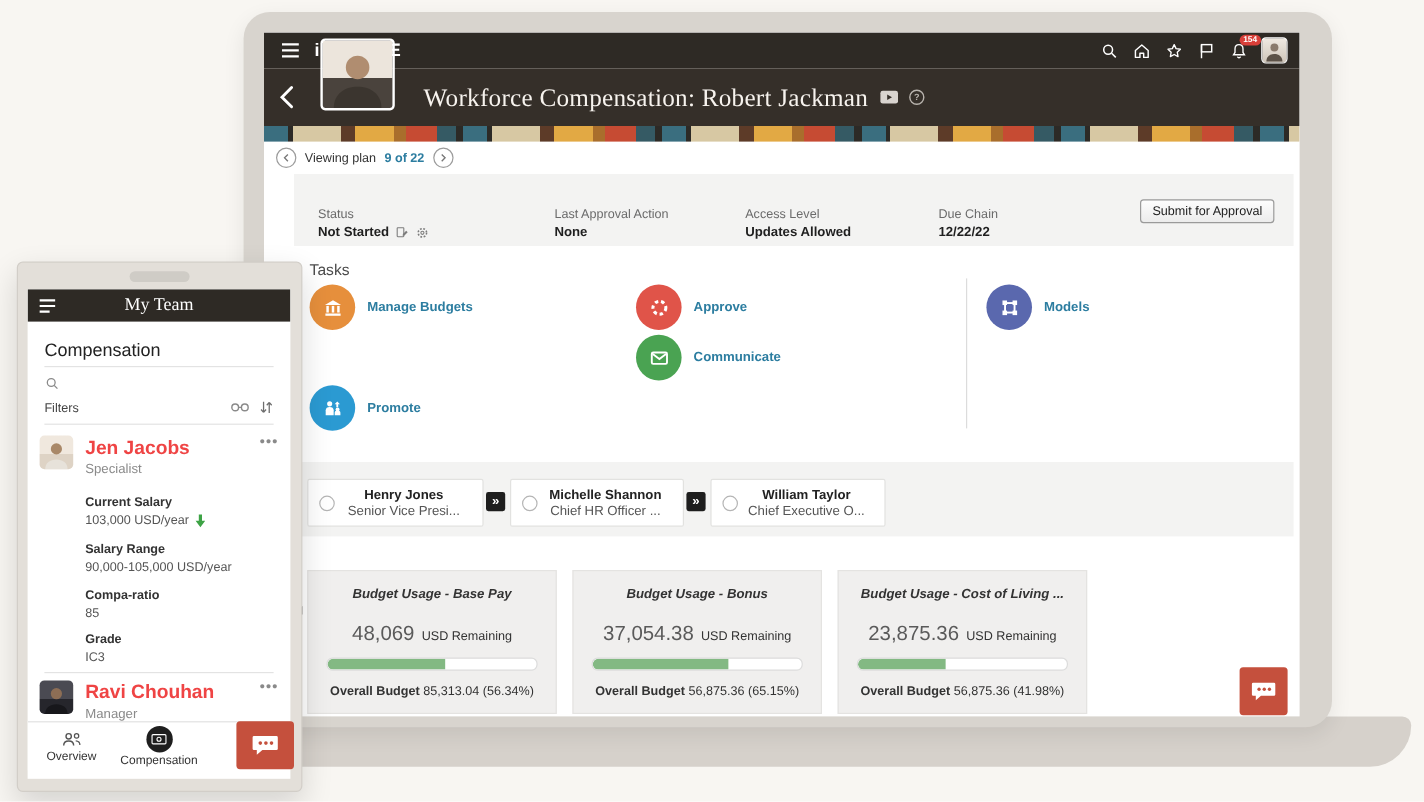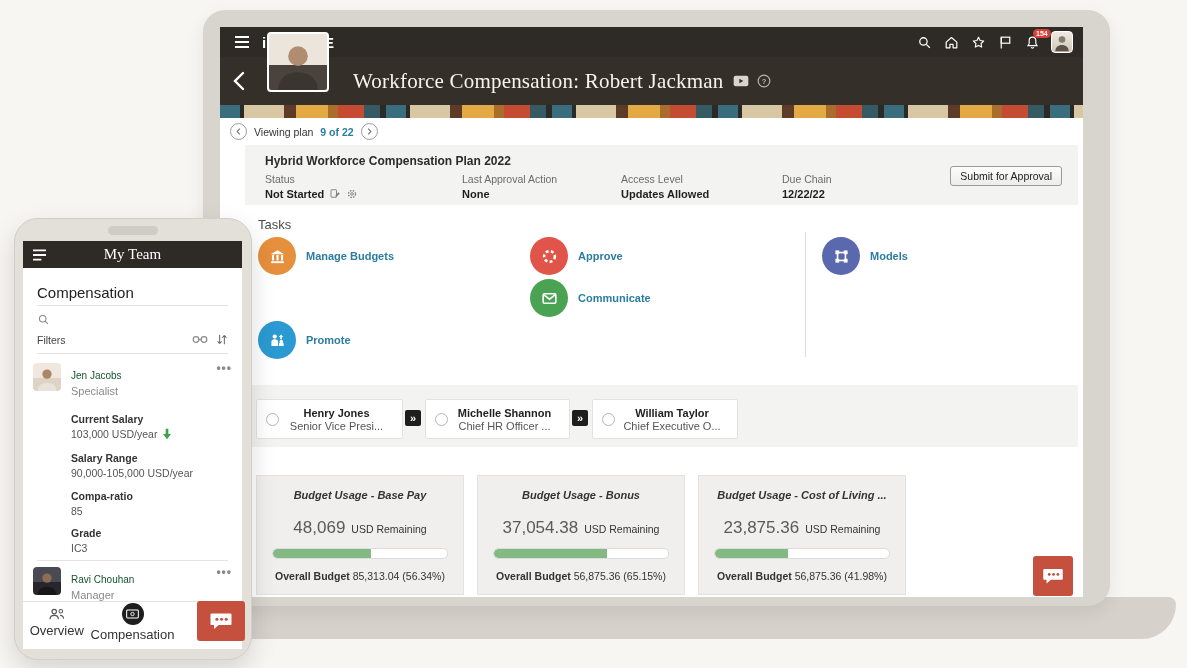--- a/index.html
+++ b/index.html
@@ -210,7 +210,6 @@
   </div>
 
   <div class="abs plan-panel">
-    <div class="plan-title">Hybrid Workforce Compensation Plan 2022</div>
 
     <div class="pfield" style="left:20px">
       <div class="lab">Status</div>

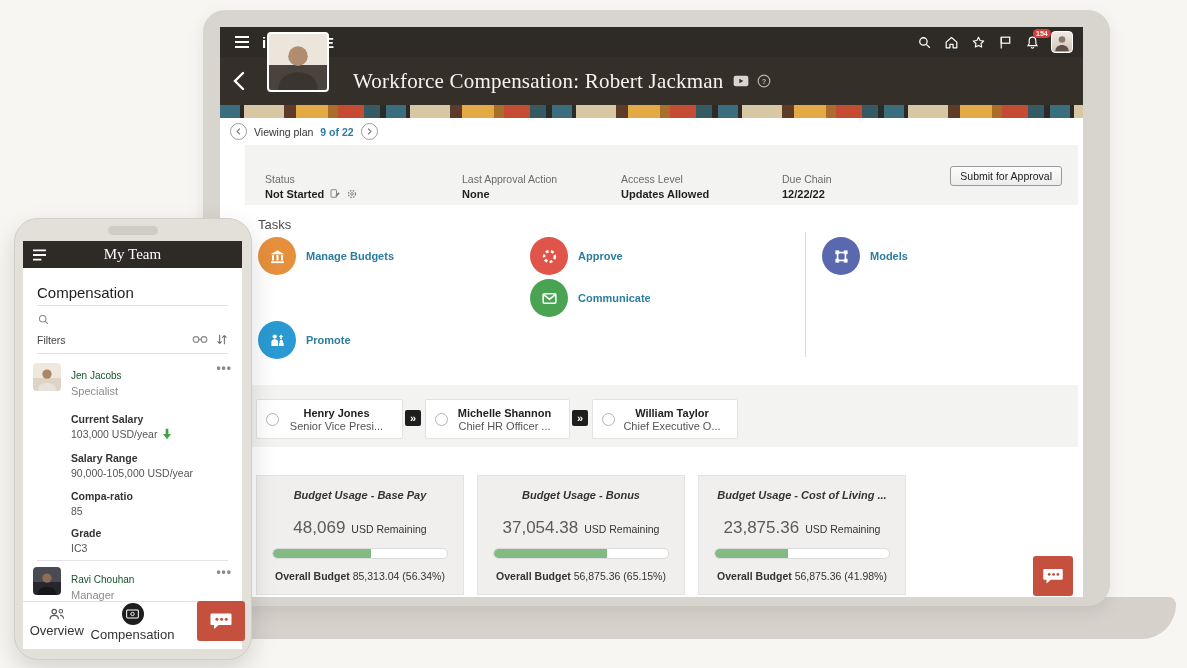--- a/index.html
+++ b/index.html
@@ -94,7 +94,7 @@
 
   
   .phone-frame{left:14px;top:218px;width:236px;height:440px;background:#e3dfd9;border:1px solid #d2cec8;
-               border-radius:24px;box-shadow:0 10px 26px rgba(0,0,0,.14);z-index:20;}
+               border-radius:5px;box-shadow:0 10px 26px rgba(0,0,0,.14);z-index:20;}
   .phone-speaker{position:absolute;left:93px;top:7px;width:50px;height:9px;border-radius:5px;background:#cfccc6;}
   .phone-screen{position:absolute;left:8px;top:22px;width:219px;height:408px;background:#fff;overflow:hidden;}
   .ph-header{position:absolute;left:0;top:0;width:219px;height:27px;background:#2e2a25;display:flex;align-items:center;}

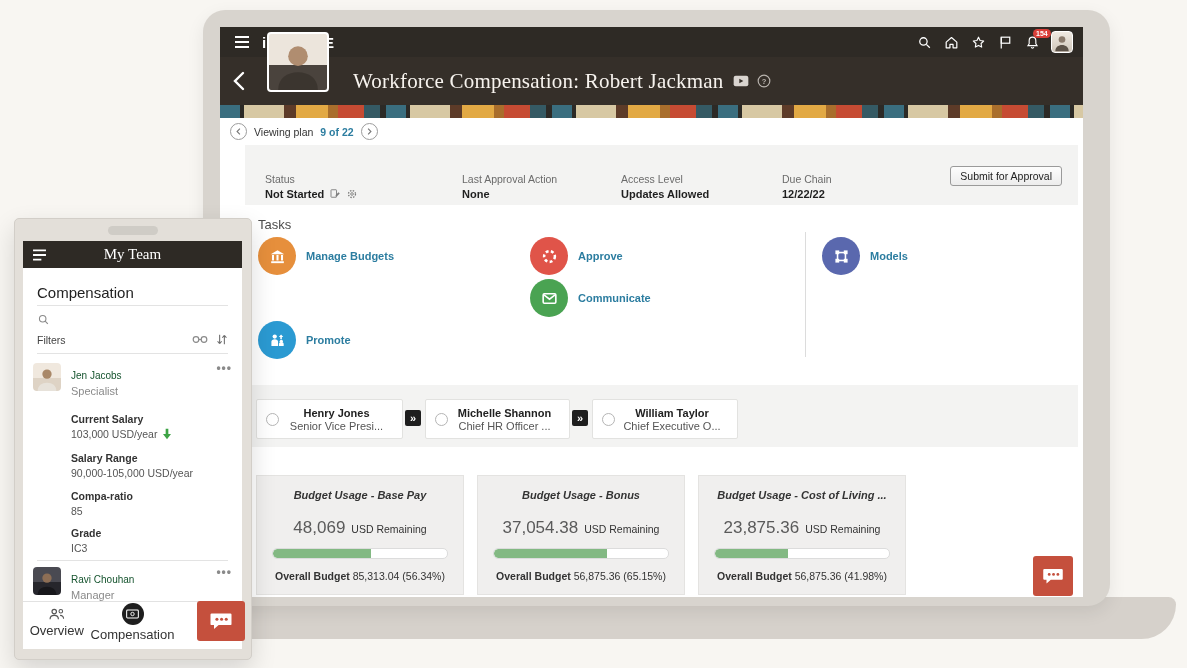--- a/index.html
+++ b/index.html
@@ -104,7 +104,7 @@
   .ph-div{position:absolute;left:14px;width:191px;height:1px;background:#e3e3e3;}
   .ph-filters{position:absolute;left:14px;top:92px;width:191px;display:flex;align-items:center;font-size:10.5px;color:#444;}
   .ph-ficons{margin-left:auto;display:flex;gap:8px;align-items:center;}
-  .emp-name{font-size:10px;font-weight:normal;color:#14532d;}
+  .emp-name{font-size:16px;font-weight:bold;color:#ef4444;}
   .emp-role{font-size:11px;color:#8a8a8a;margin-top:2px;}
   .emp-avatar{position:absolute;left:10px;width:28px;height:28px;border-radius:4px;overflow:hidden;}
   .dots{position:absolute;right:10px;color:#8a8a8a;font-size:12px;font-weight:bold;letter-spacing:1px;}

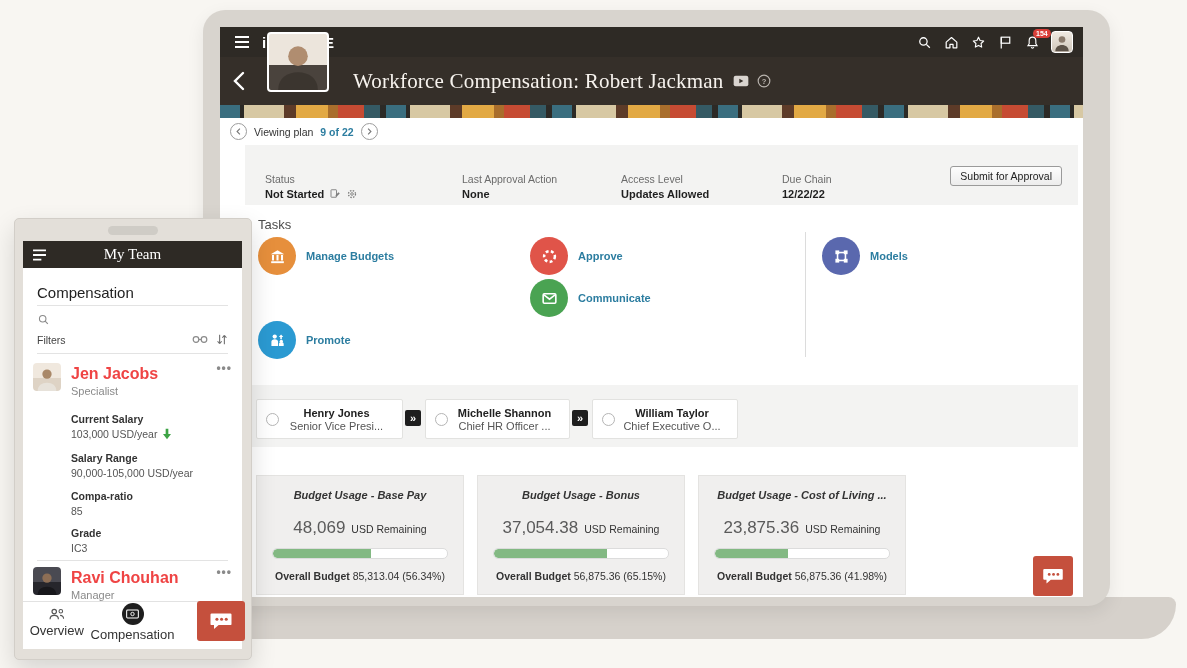--- a/index.html
+++ b/index.html
@@ -113,7 +113,7 @@
   .ph-nav{position:absolute;left:0;top:360px;width:219px;height:40px;border-top:1px solid #e2e2e2;background:#fff;
           display:flex;}
   .nav-item{flex:1;display:flex;flex-direction:column;align-items:center;justify-content:center;gap:2px;}
-  .nav-label{font-size:13px;color:#333;}
+  .nav-label{font-size:10px;color:#333;}
   .comp-circle{width:22px;height:22px;border-radius:50%;background:#1e1e1e;display:flex;align-items:center;justify-content:center;}
 </style>
 </head>

